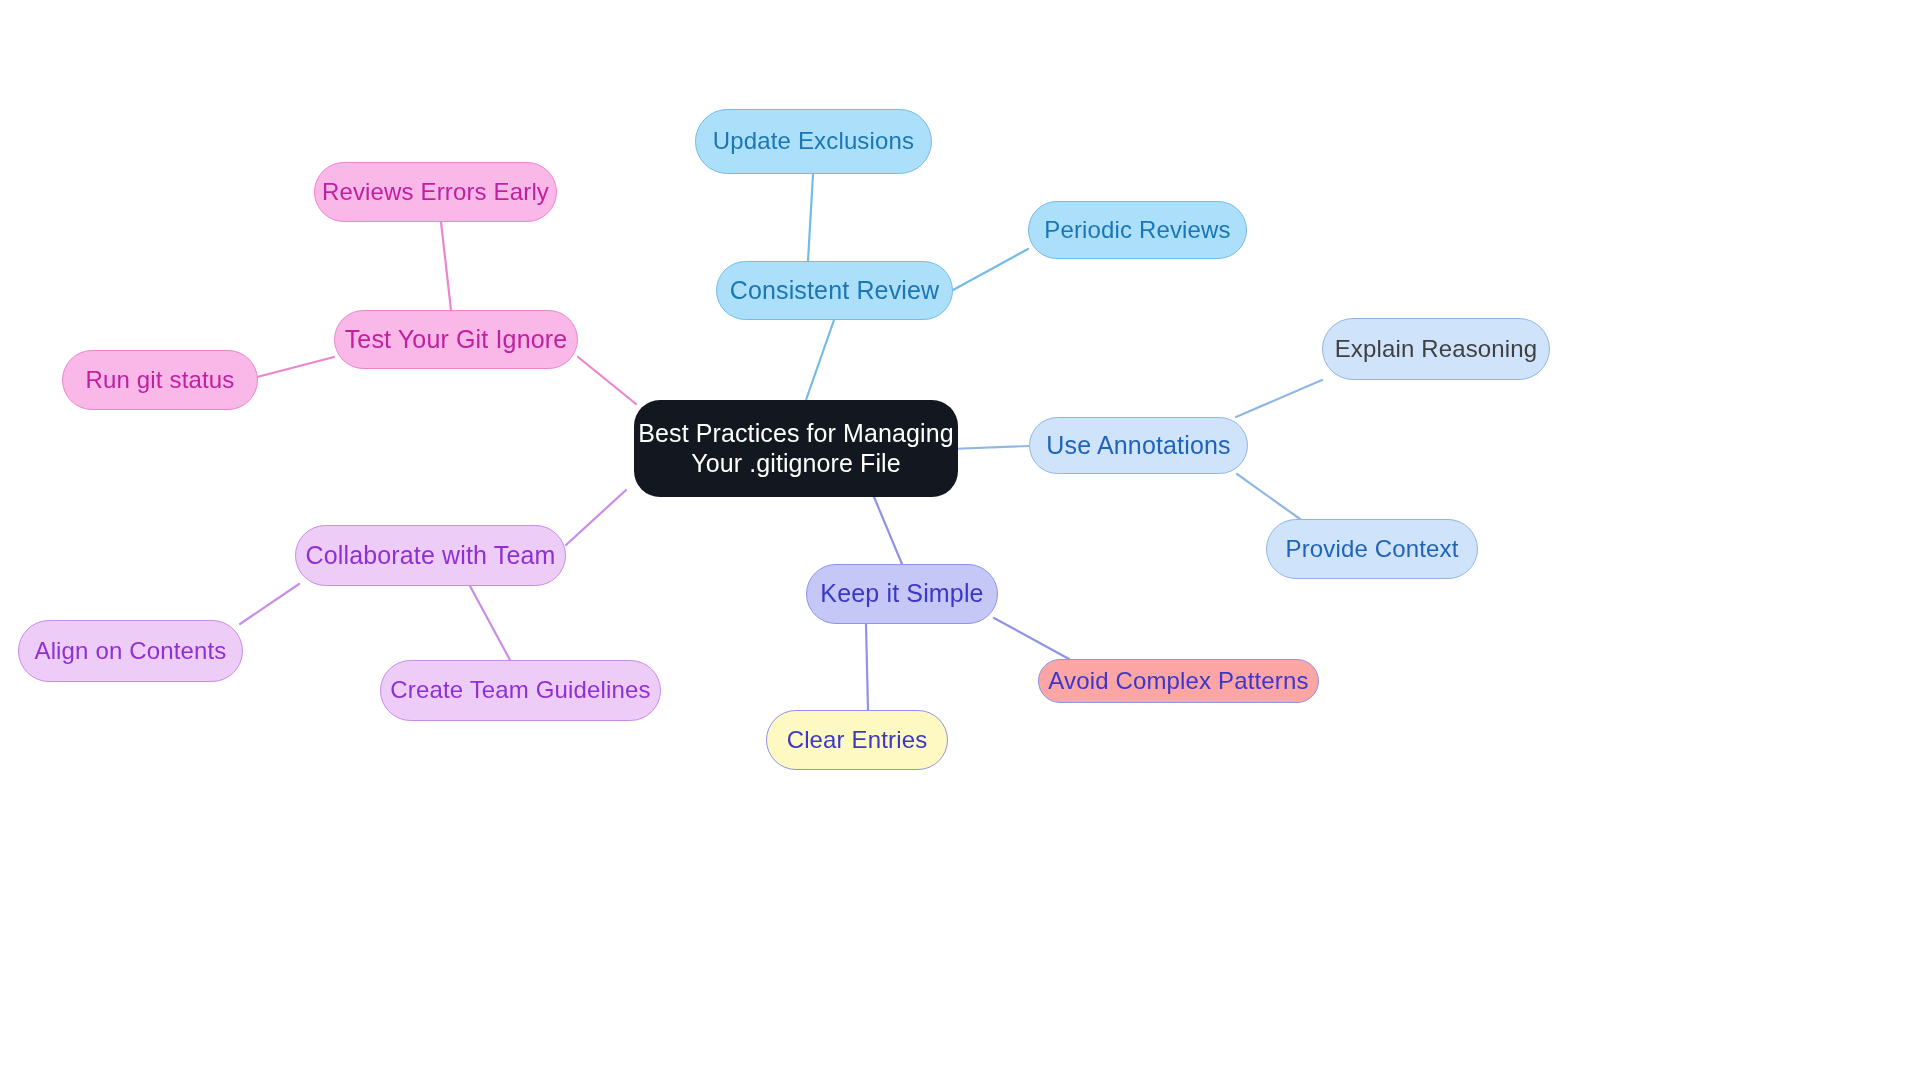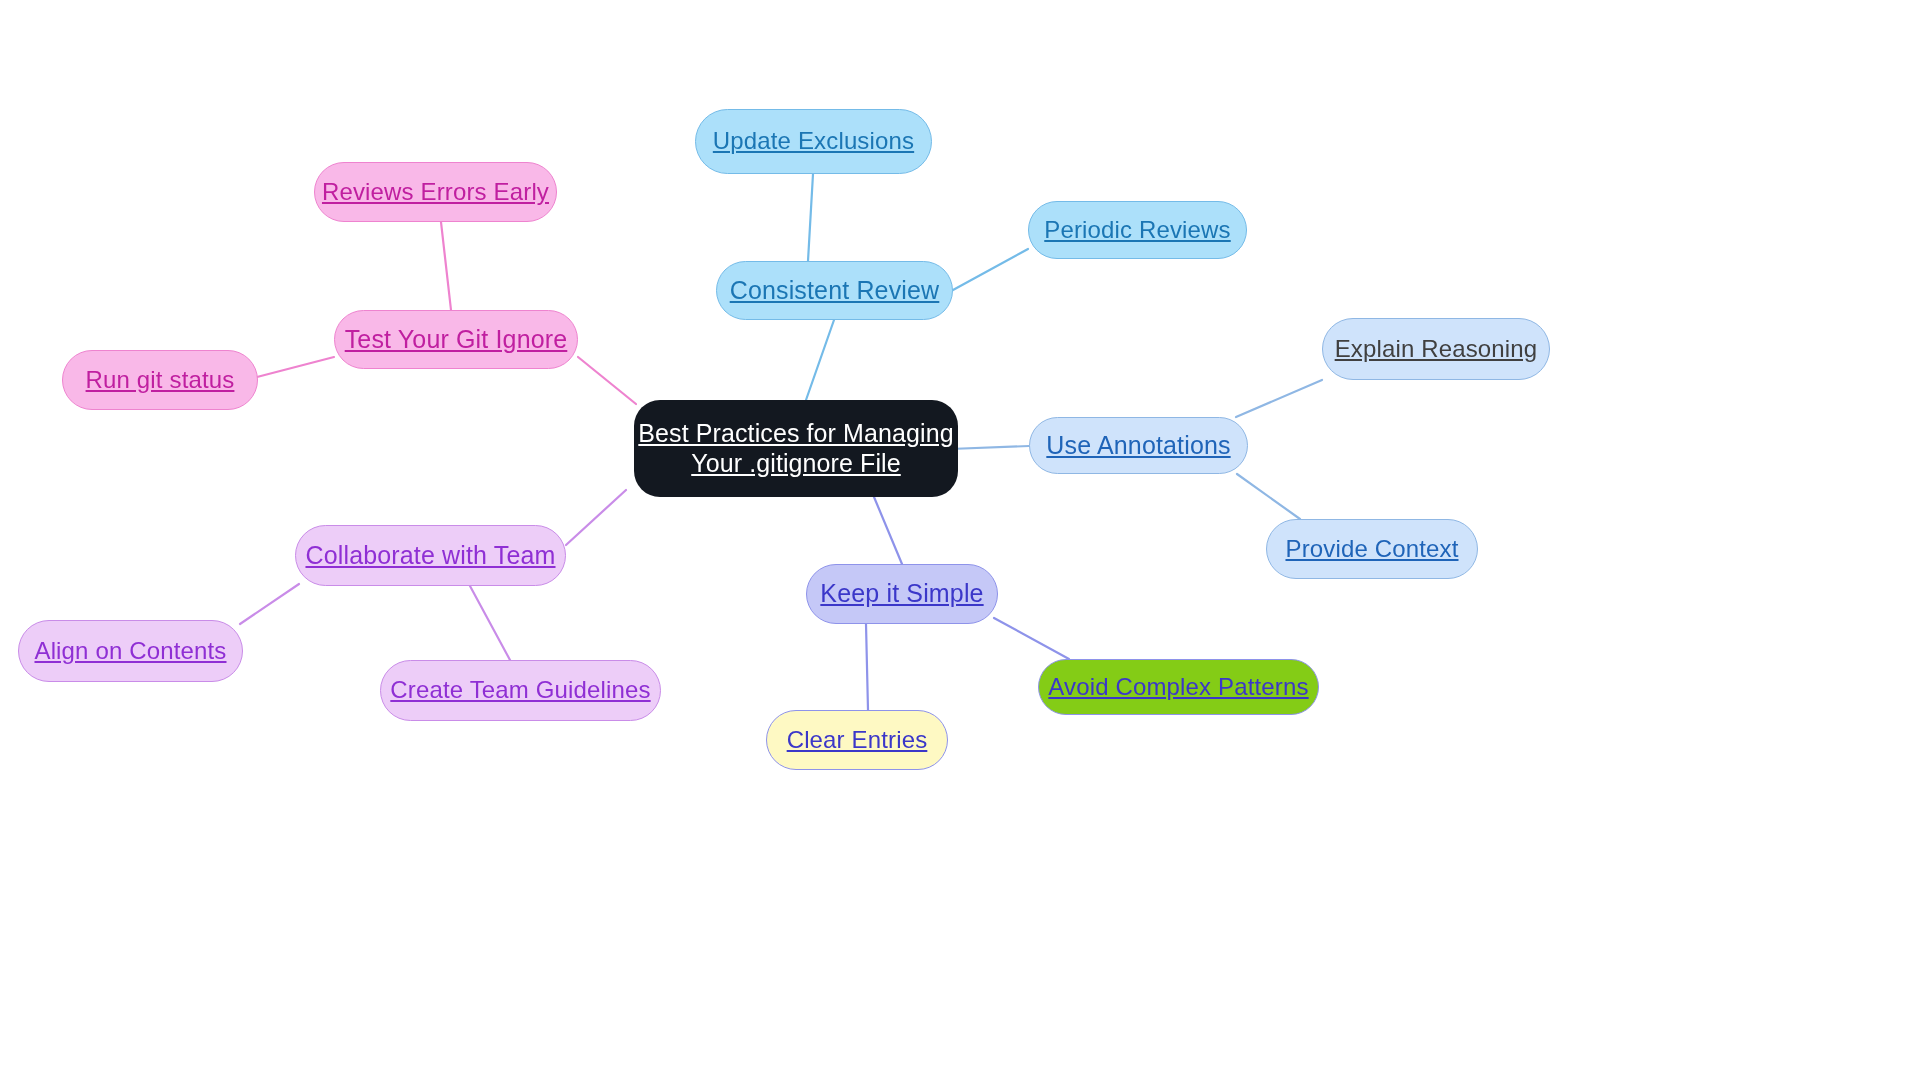--- a/index.html
+++ b/index.html
@@ -36,7 +36,6 @@
     border-width: 1.5px;
     line-height: 1.18;
     white-space: pre-line;
-    text-decoration: underline;
   }
   .node.root {
     border-radius: 26px;

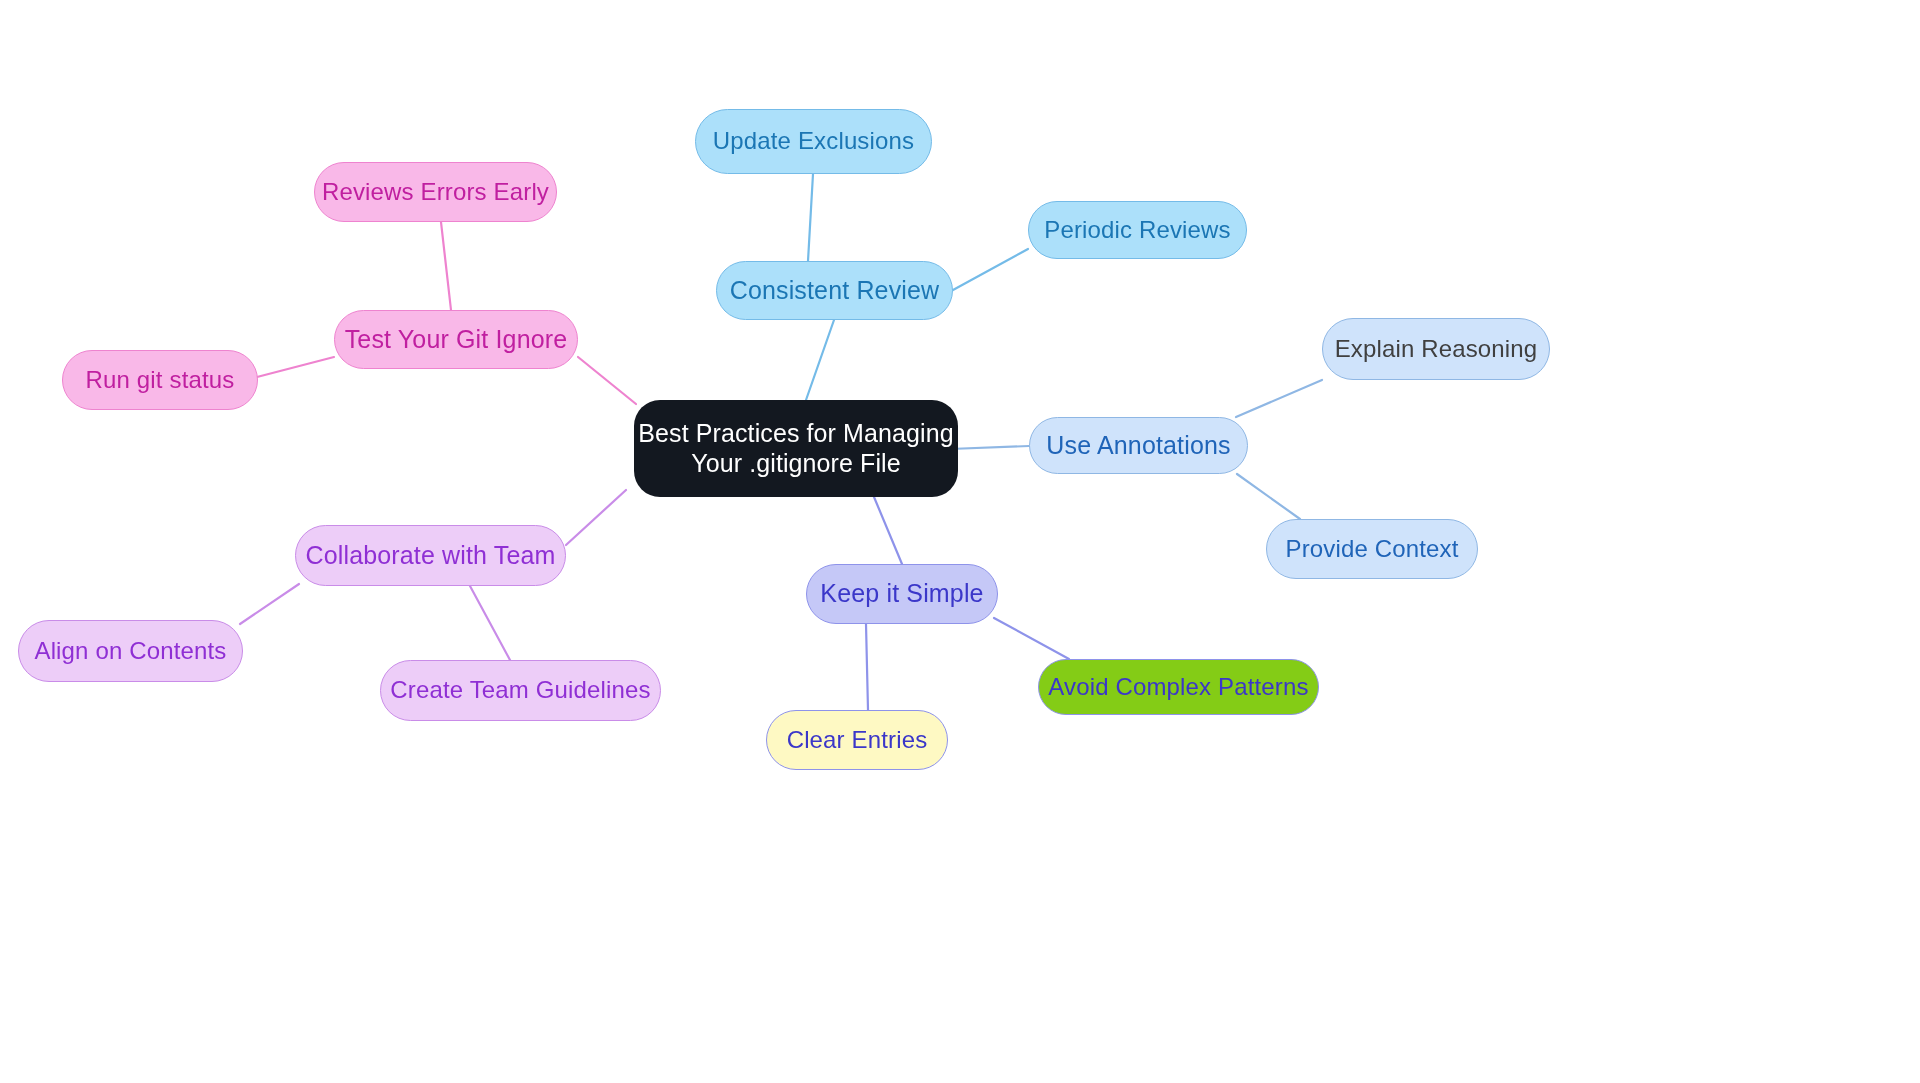--- a/index.html
+++ b/index.html
@@ -88,7 +88,7 @@
       <div class="node branch" style="left: 334px; top: 310px; width: 244px; height: 59px; background: rgb(249, 184, 232); color: rgb(192, 31, 160); border-color: rgb(238, 131, 207);">Test Your Git Ignore</div>
       <div class="node leaf" style="left: 1322px; top: 318px; width: 228px; height: 62px; background: rgb(207, 227, 251); color: #404040; border-color: rgb(143, 183, 228);">Explain Reasoning</div>
       <div class="node leaf" style="left: 1266px; top: 519px; width: 212px; height: 60px; background: rgb(207, 227, 251); color: rgb(31, 100, 184); border-color: rgb(143, 183, 228);">Provide Context</div>
-      <div class="node leaf" style="left: 1038px; top: 659px; width: 281px; height: 56px; background: #84cc16; color: rgb(59, 55, 201); border-color: rgb(142, 147, 234);">Avoid Complex Patterns</div>
+      <div class="node leaf" style="left: 1038px; top: 659px; width: 281px; height: 44px; background: #fca5a5; color: rgb(59, 55, 201); border-color: rgb(142, 147, 234);">Avoid Complex Patterns</div>
       <div class="node leaf" style="left: 766px; top: 710px; width: 182px; height: 60px; background: #fef9c3; color: rgb(59, 55, 201); border-color: rgb(142, 147, 234);">Clear Entries</div>
       <div class="node leaf" style="left: 380px; top: 660px; width: 281px; height: 61px; background: rgb(237, 205, 248); color: rgb(143, 47, 212); border-color: rgb(201, 140, 232);">Create Team Guidelines</div>
       <div class="node leaf" style="left: 18px; top: 620px; width: 225px; height: 62px; background: rgb(237, 205, 248); color: rgb(143, 47, 212); border-color: rgb(201, 140, 232);">Align on Contents</div>

